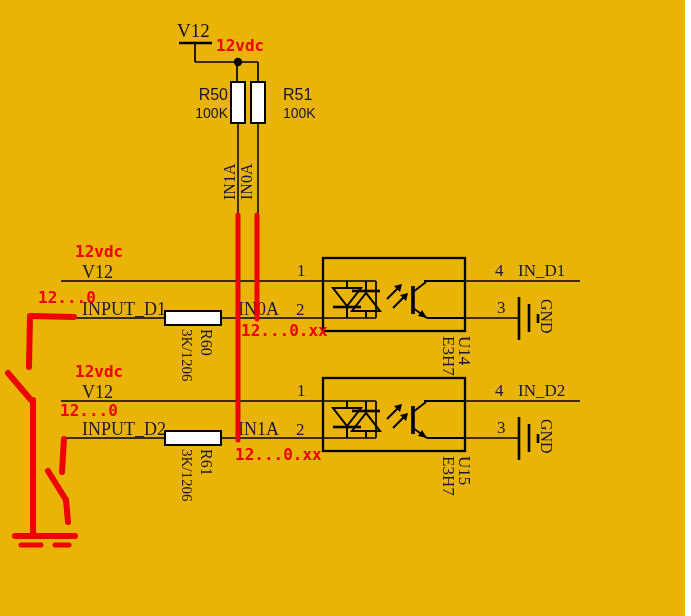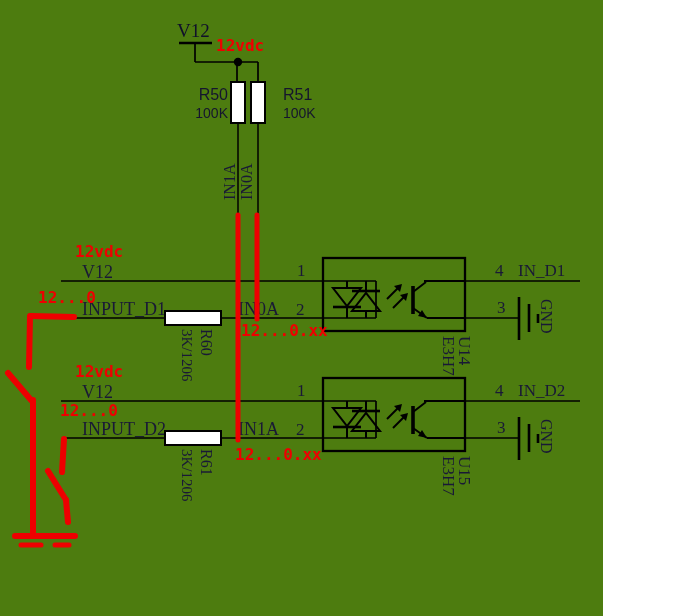--- a/index.html
+++ b/index.html
@@ -3,7 +3,7 @@
 <meta charset="utf-8">
 <style>
   html,body{margin:0;padding:0;background:#ffffff;}
-  .stage{position:relative;width:603px;height:616px;background:#4d7c0f;overflow:hidden;}
+  .stage{position:relative;width:685px;height:616px;background:#eab308;overflow:hidden;}
   svg{display:block}
   .wire{stroke:#000;stroke-width:1.7;fill:none;}
   .thin{stroke:#000;stroke-width:1.5;fill:none;}

